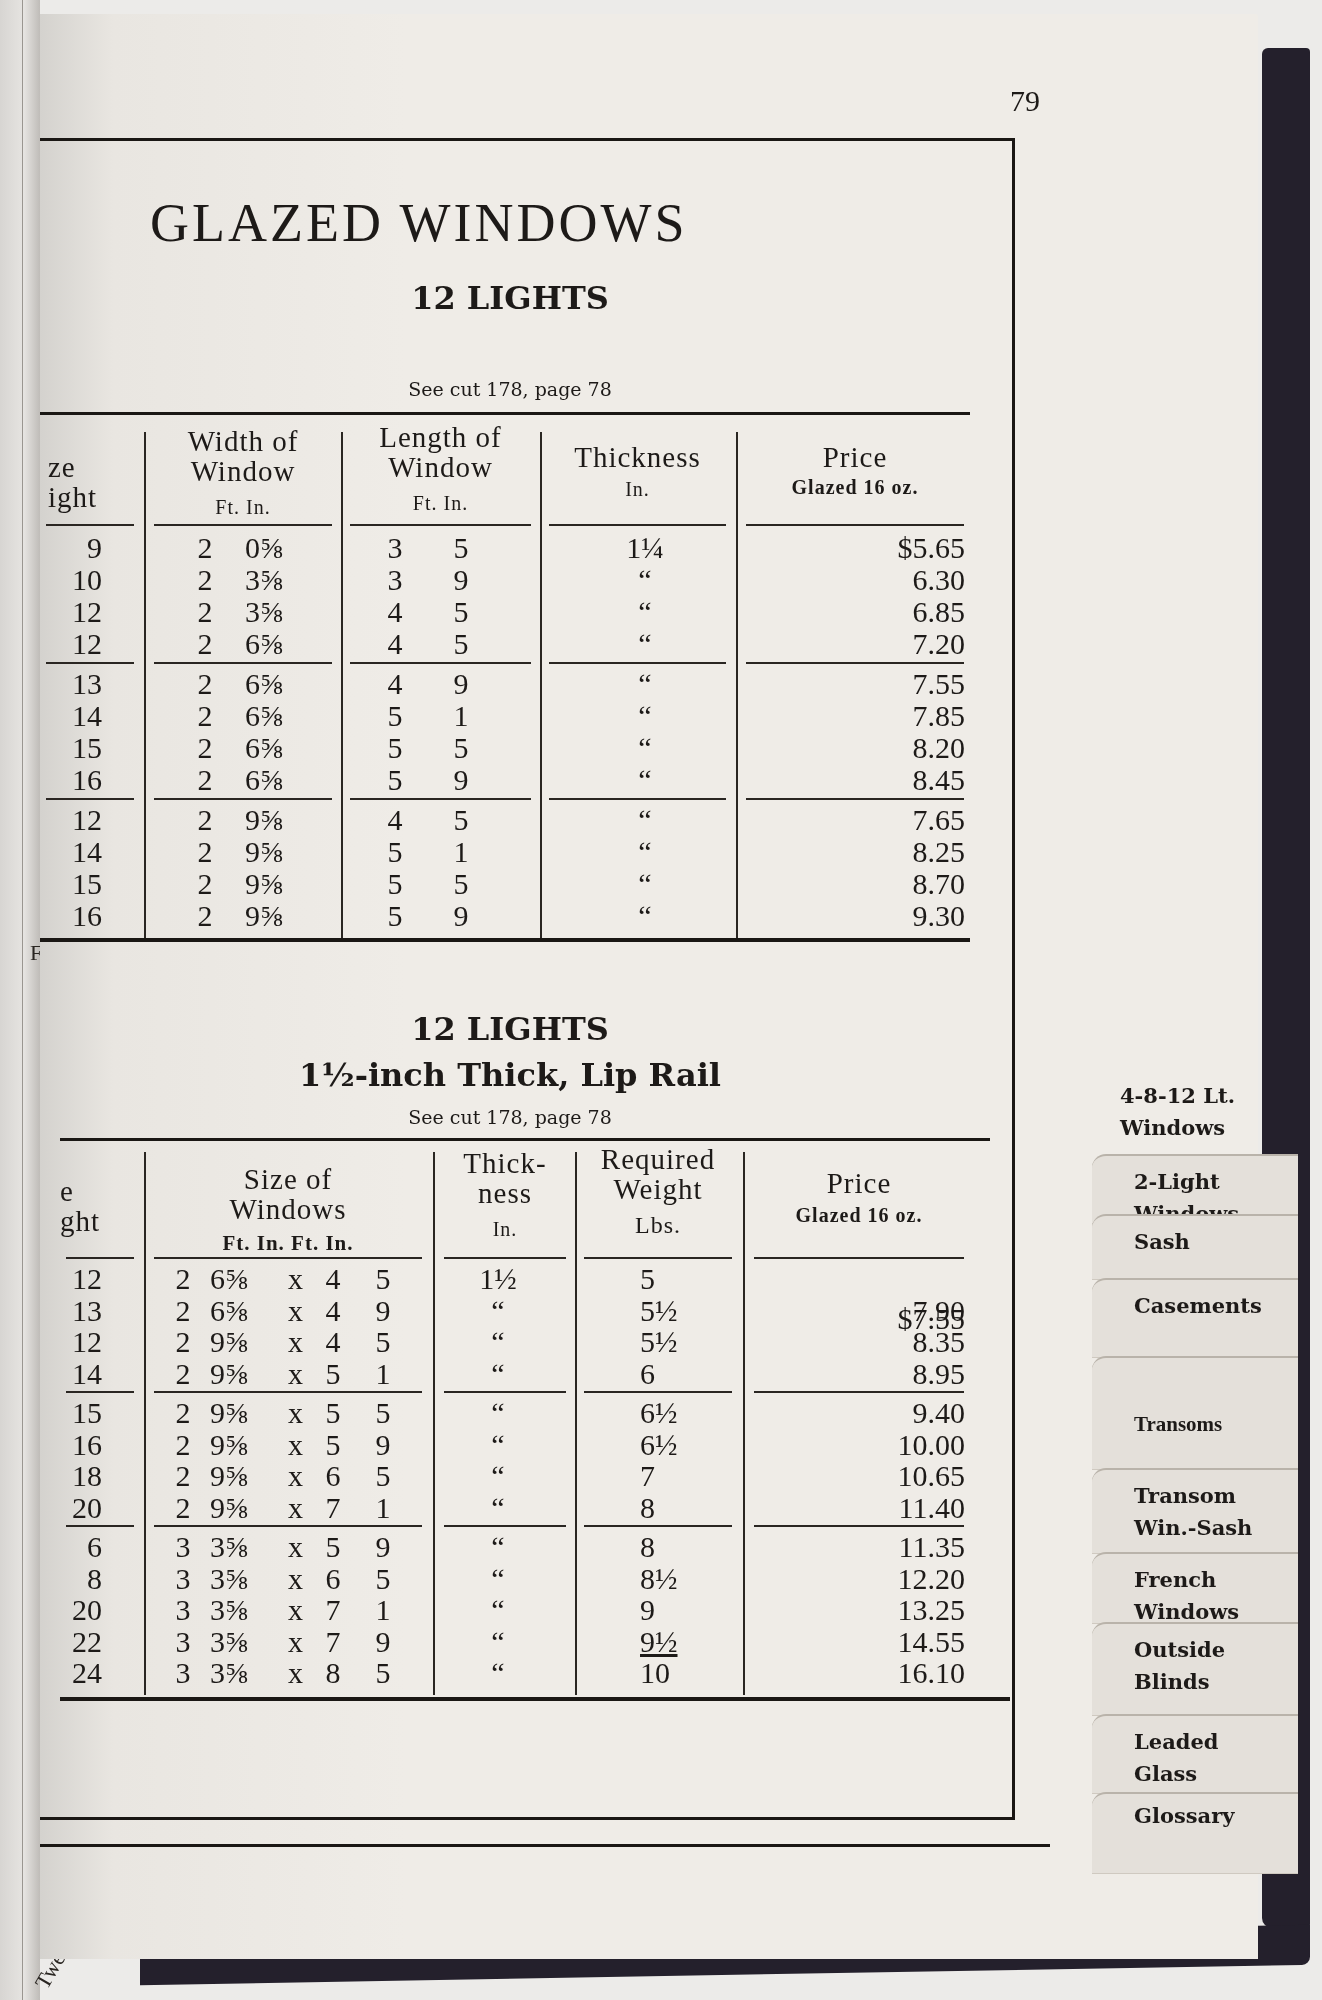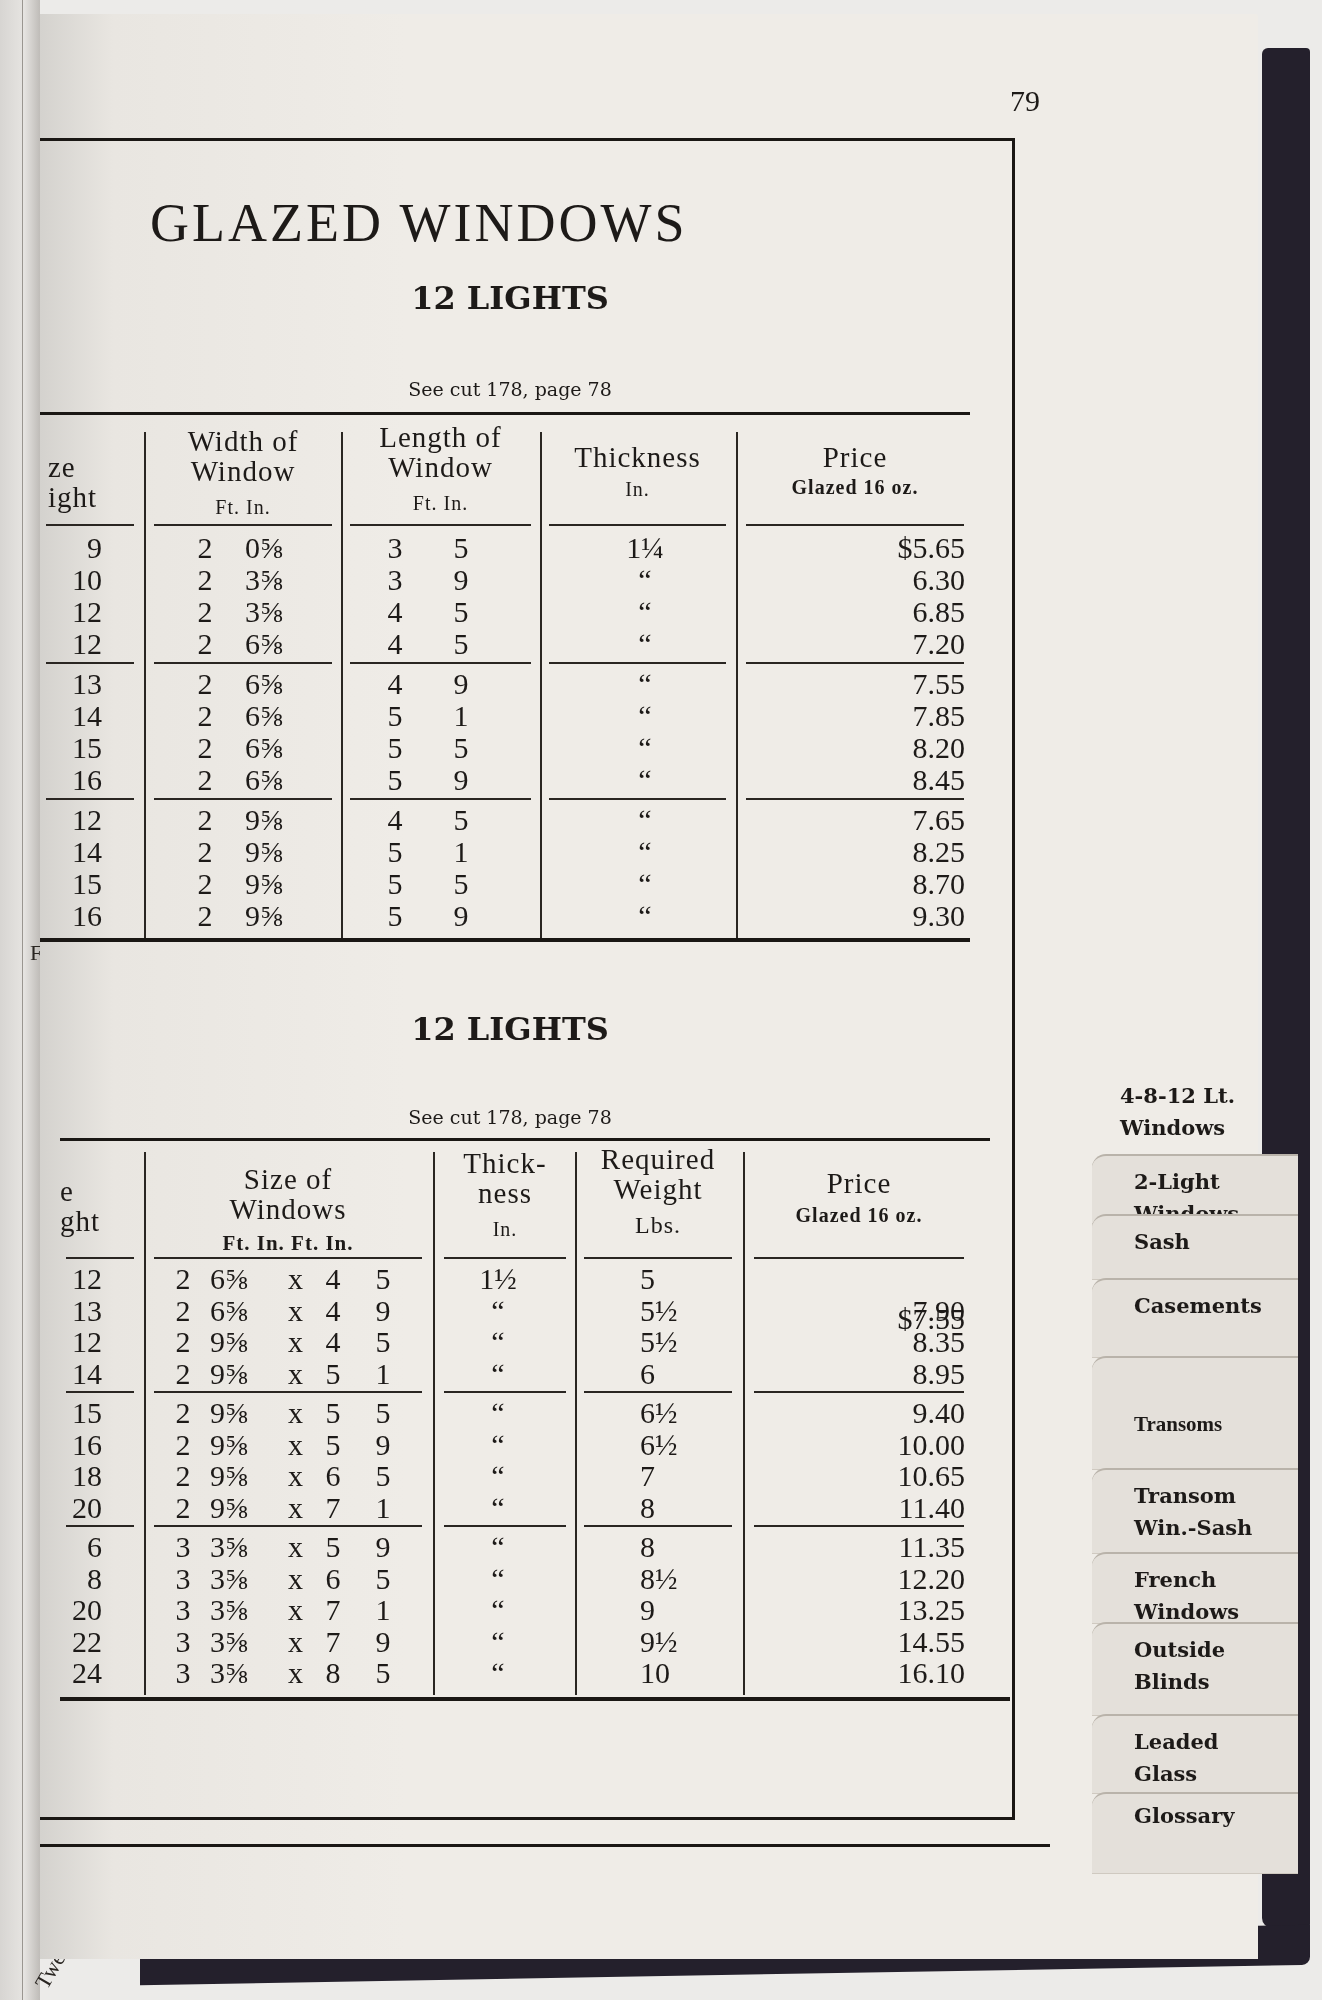--- a/index.html
+++ b/index.html
@@ -252,6 +252,7 @@
     </div>
 
   <div class="subtitle s-lights" style="left:110px; top:996px;">12 LIGHTS</div>
+  <div class="subtitle s-desc" style="left:110px; top:1042px;"><b>1½</b><b>-inch Thick, Lip Rail</b></div>
   <div class="subtitle s-cut" style="left:110px; top:1092px;">See cut 178, page 78</div>
 
   <div id="table2" class="tbl" style="top:1124px;">

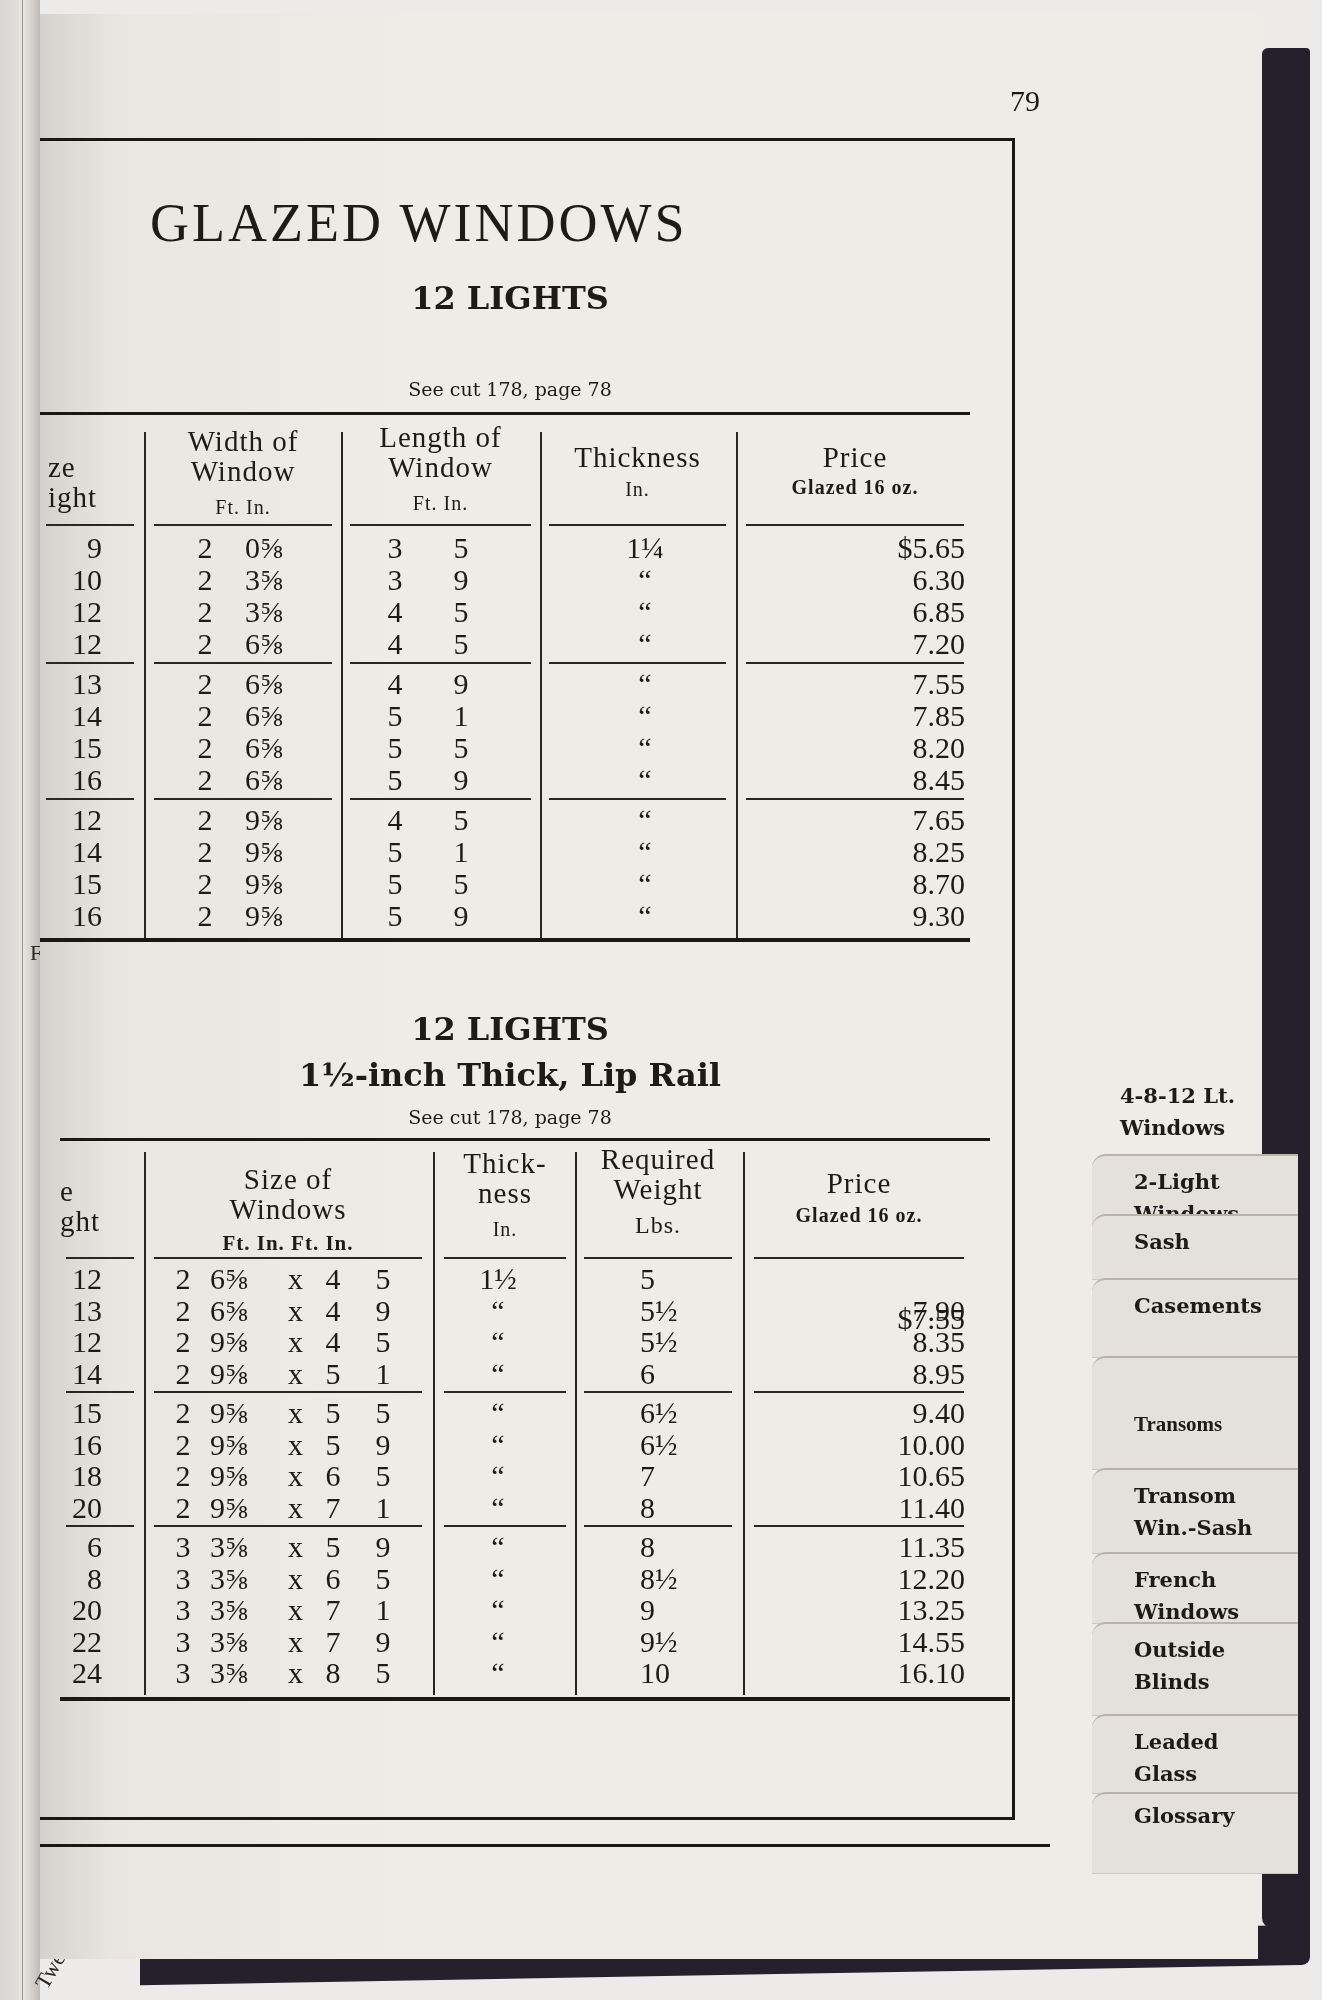--- a/index.html
+++ b/index.html
@@ -410,7 +410,7 @@
         <div class="cell c" style="left:280px;top:0;width:26px;">7</div>
         <div class="cell c" style="left:330px;top:0;width:26px;">9</div>
         <div class="cell c" style="left:428px;top:0;width:60px;">“</div>
-        <div class="cell" style="left:600px;top:0;">9½</div>
+        <div class="cell" style="left:600px;top:0;text-decoration:underline;">9½</div>
         <div class="cell r" style="left:790px;top:0;width:135px;">14.55</div>
       </div>
       <div class="row" style="position:absolute;left:0;top:519px;width:930px;height:31.5px;">

